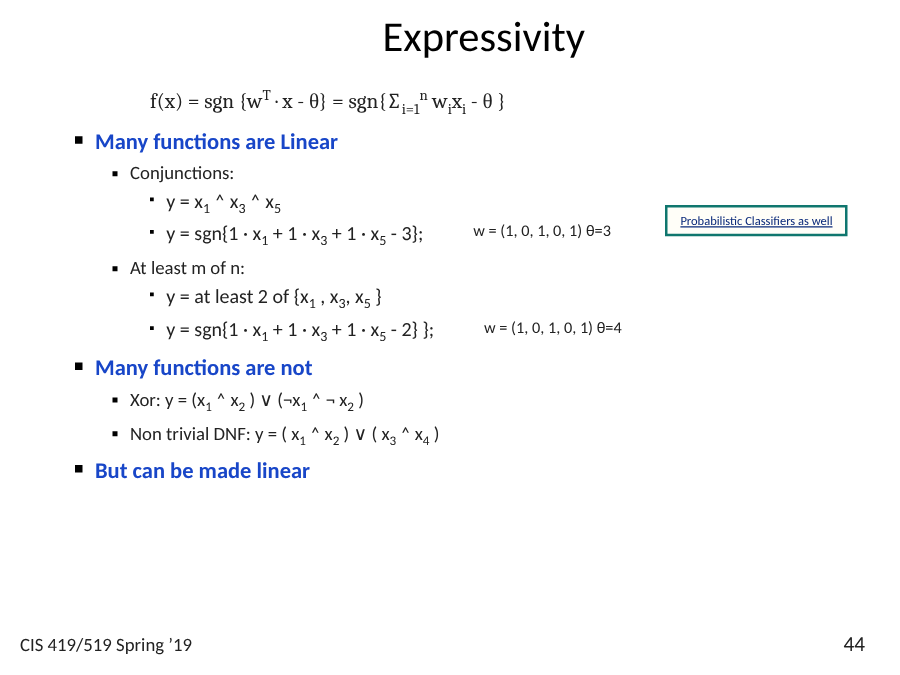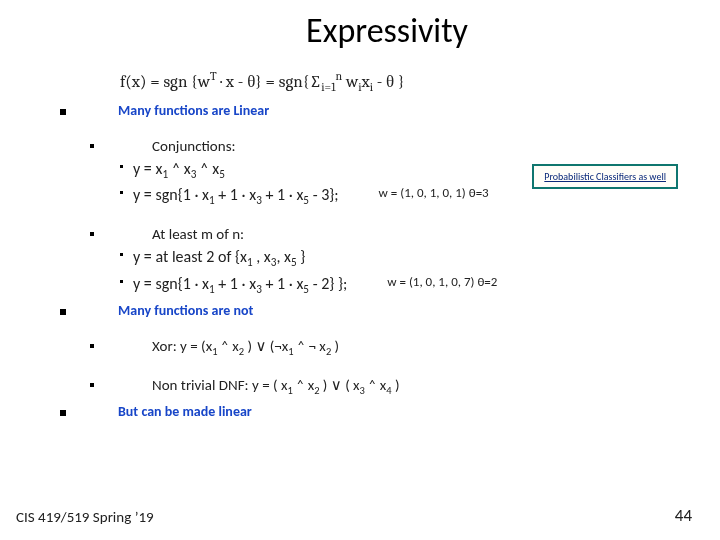--- a/index.html
+++ b/index.html
@@ -41,7 +41,7 @@
   }
   .sq.small { width: 4px; height: 4px; margin-top: 7px; }
   .sq.tiny { width: 3px; height: 3px; margin-top: 6px; }
-  .h1text { font-size: 14px; color: #1846c8; font-weight: 600; margin-left: 42px; }
+  .h1text { font-size: 18px; color: #1846c8; font-weight: 600; }
   .h2text { font-size: 15px; color: #222; }
   .h3text { font-size: 16px; color: #222; font-family: Calibri, Arial, sans-serif; }
   .wcol { margin-left: 0; font-size: 13px; color: #222; }

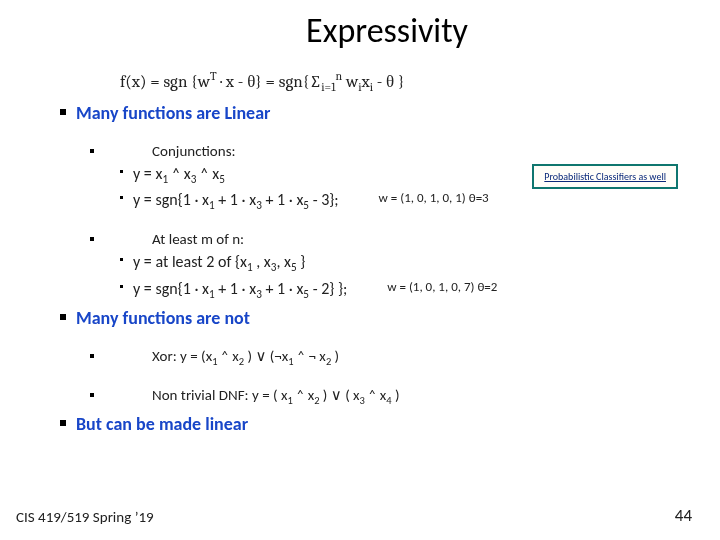--- a/index.html
+++ b/index.html
@@ -33,7 +33,7 @@
     margin-left: 60px;
   }
   .bullet-row.l1 { margin-left: 60px; margin-top: 6px; }
-  .bullet-row.l2 { margin-left: 90px; margin-top: 18px; gap: 48px; }
+  .bullet-row.l2 { margin-left: 90px; margin-top: 6px; }
   .bullet-row.l3 { margin-left: 120px; margin-top: 4px; }
   .sq {
     width: 6px; height: 6px; background: #000; flex: none;

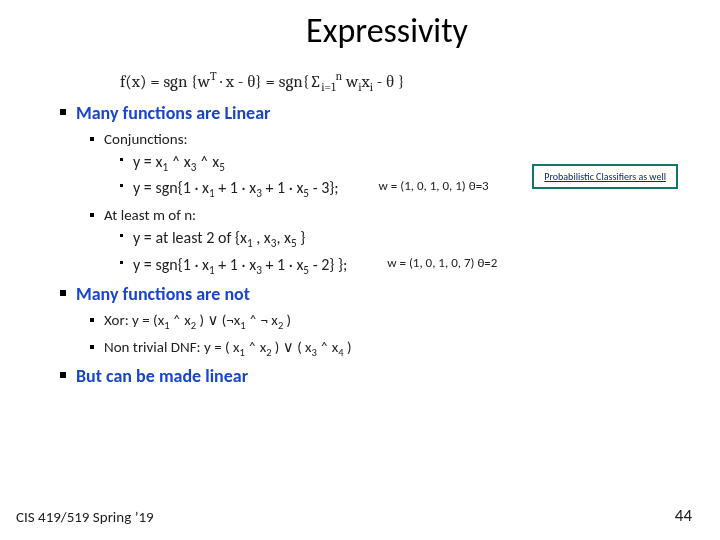--- a/index.html
+++ b/index.html
@@ -117,7 +117,7 @@
 <div class="bullet-row l3 row3">
   <div class="sq tiny"></div>
   <div class="h3text left">y = sgn{1 · x<span class="sub">1</span> + 1 · x<span class="sub">3</span> + 1 · x<span class="sub">5</span> - 2} };</div>
-  <div class="wcol right">w = (1, 0, 1, 0, 7) θ=2</div>
+  <div class="wcol right">w = (1, 0, 1, 0, 1) θ=4</div>
 </div>
 
 <div class="bullet-row l1">

